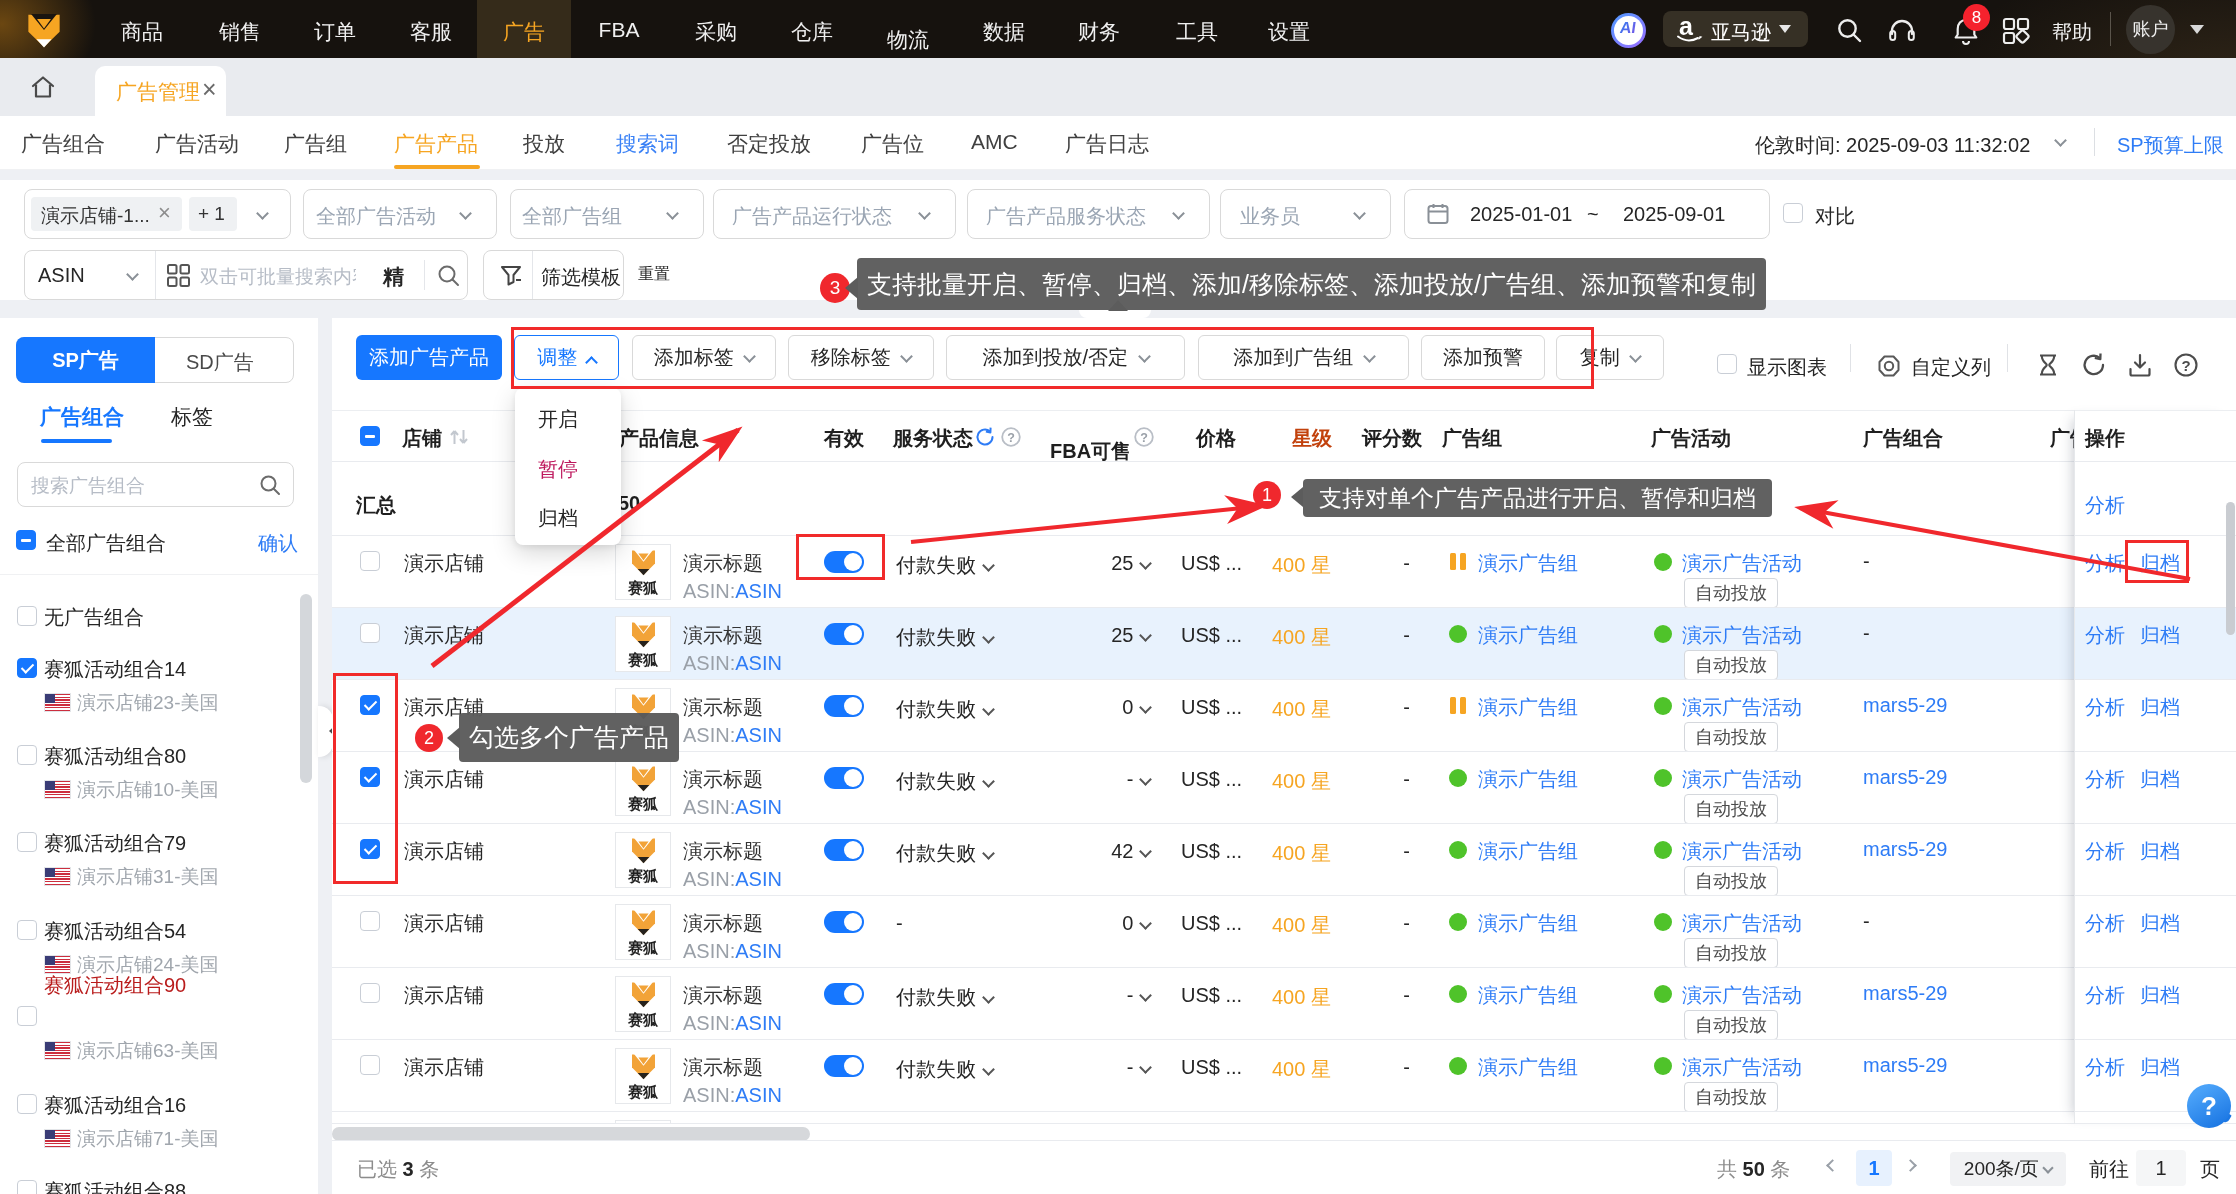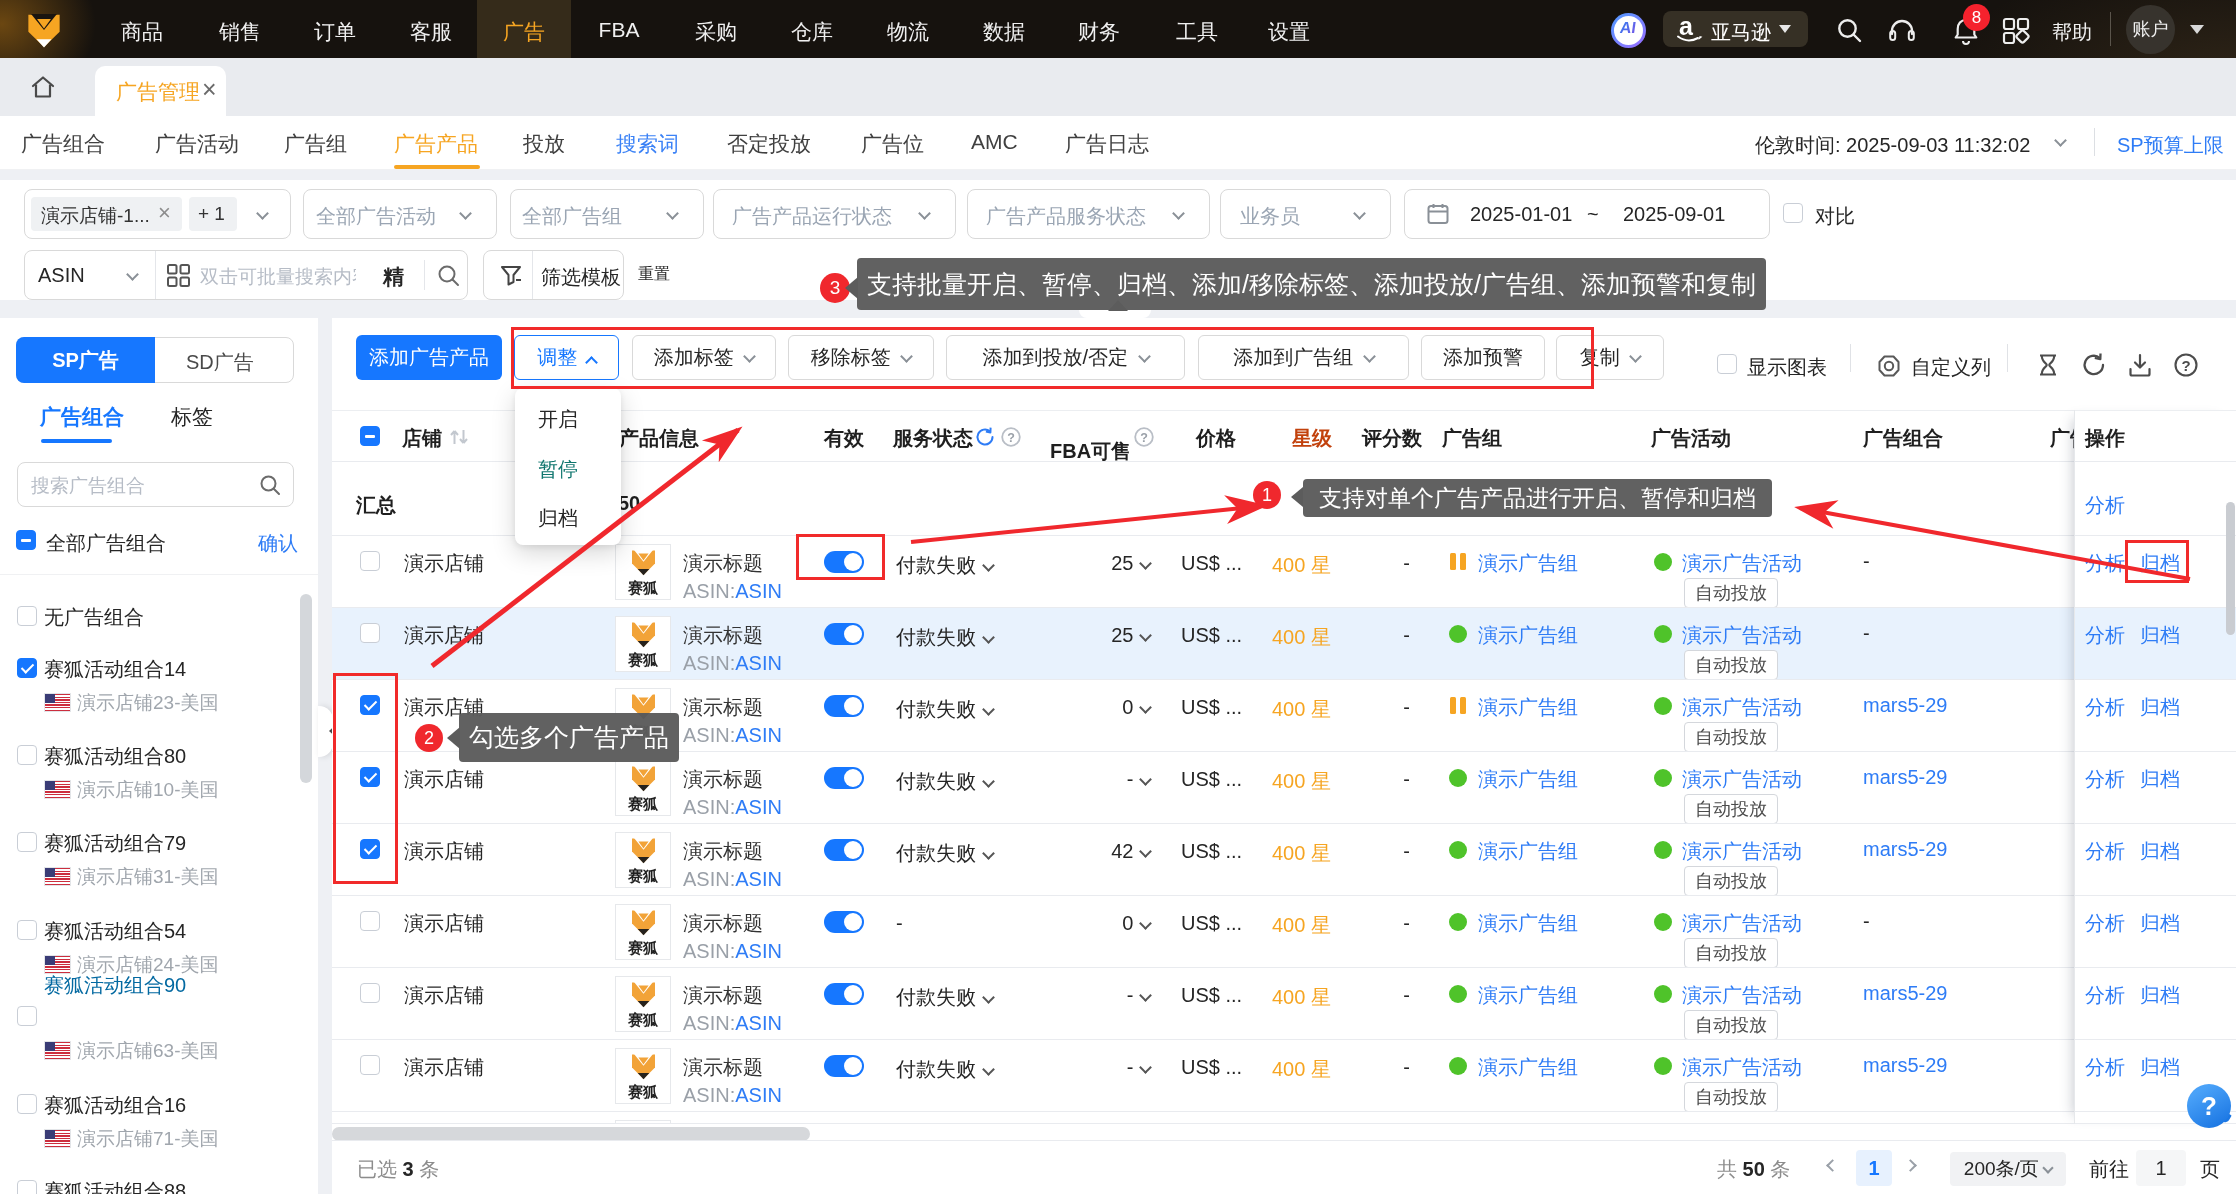--- a/index.html
+++ b/index.html
@@ -43,7 +43,7 @@
     <div class="txt" style="left:619px;top:18px;transform:translateX(-50%);font-size:21px;color:#f0f0f0">FBA</div>
     <div class="txt" style="left:716px;top:18px;transform:translateX(-50%);font-size:21px;color:#f0f0f0">采购</div>
     <div class="txt" style="left:812px;top:18px;transform:translateX(-50%);font-size:21px;color:#f0f0f0">仓库</div>
-    <div class="txt" style="left:908px;top:18px;transform:translateX(-50%);font-size:21px;color:#f0f0f0">物流</div>
+    <div class="txt" style="left:908px;top:26px;transform:translateX(-50%);font-size:21px;color:#f0f0f0">物流</div>
     <div class="txt" style="left:1004px;top:18px;transform:translateX(-50%);font-size:21px;color:#f0f0f0">数据</div>
     <div class="txt" style="left:1099px;top:18px;transform:translateX(-50%);font-size:21px;color:#f0f0f0">财务</div>
     <div class="txt" style="left:1197px;top:18px;transform:translateX(-50%);font-size:21px;color:#f0f0f0">工具</div>

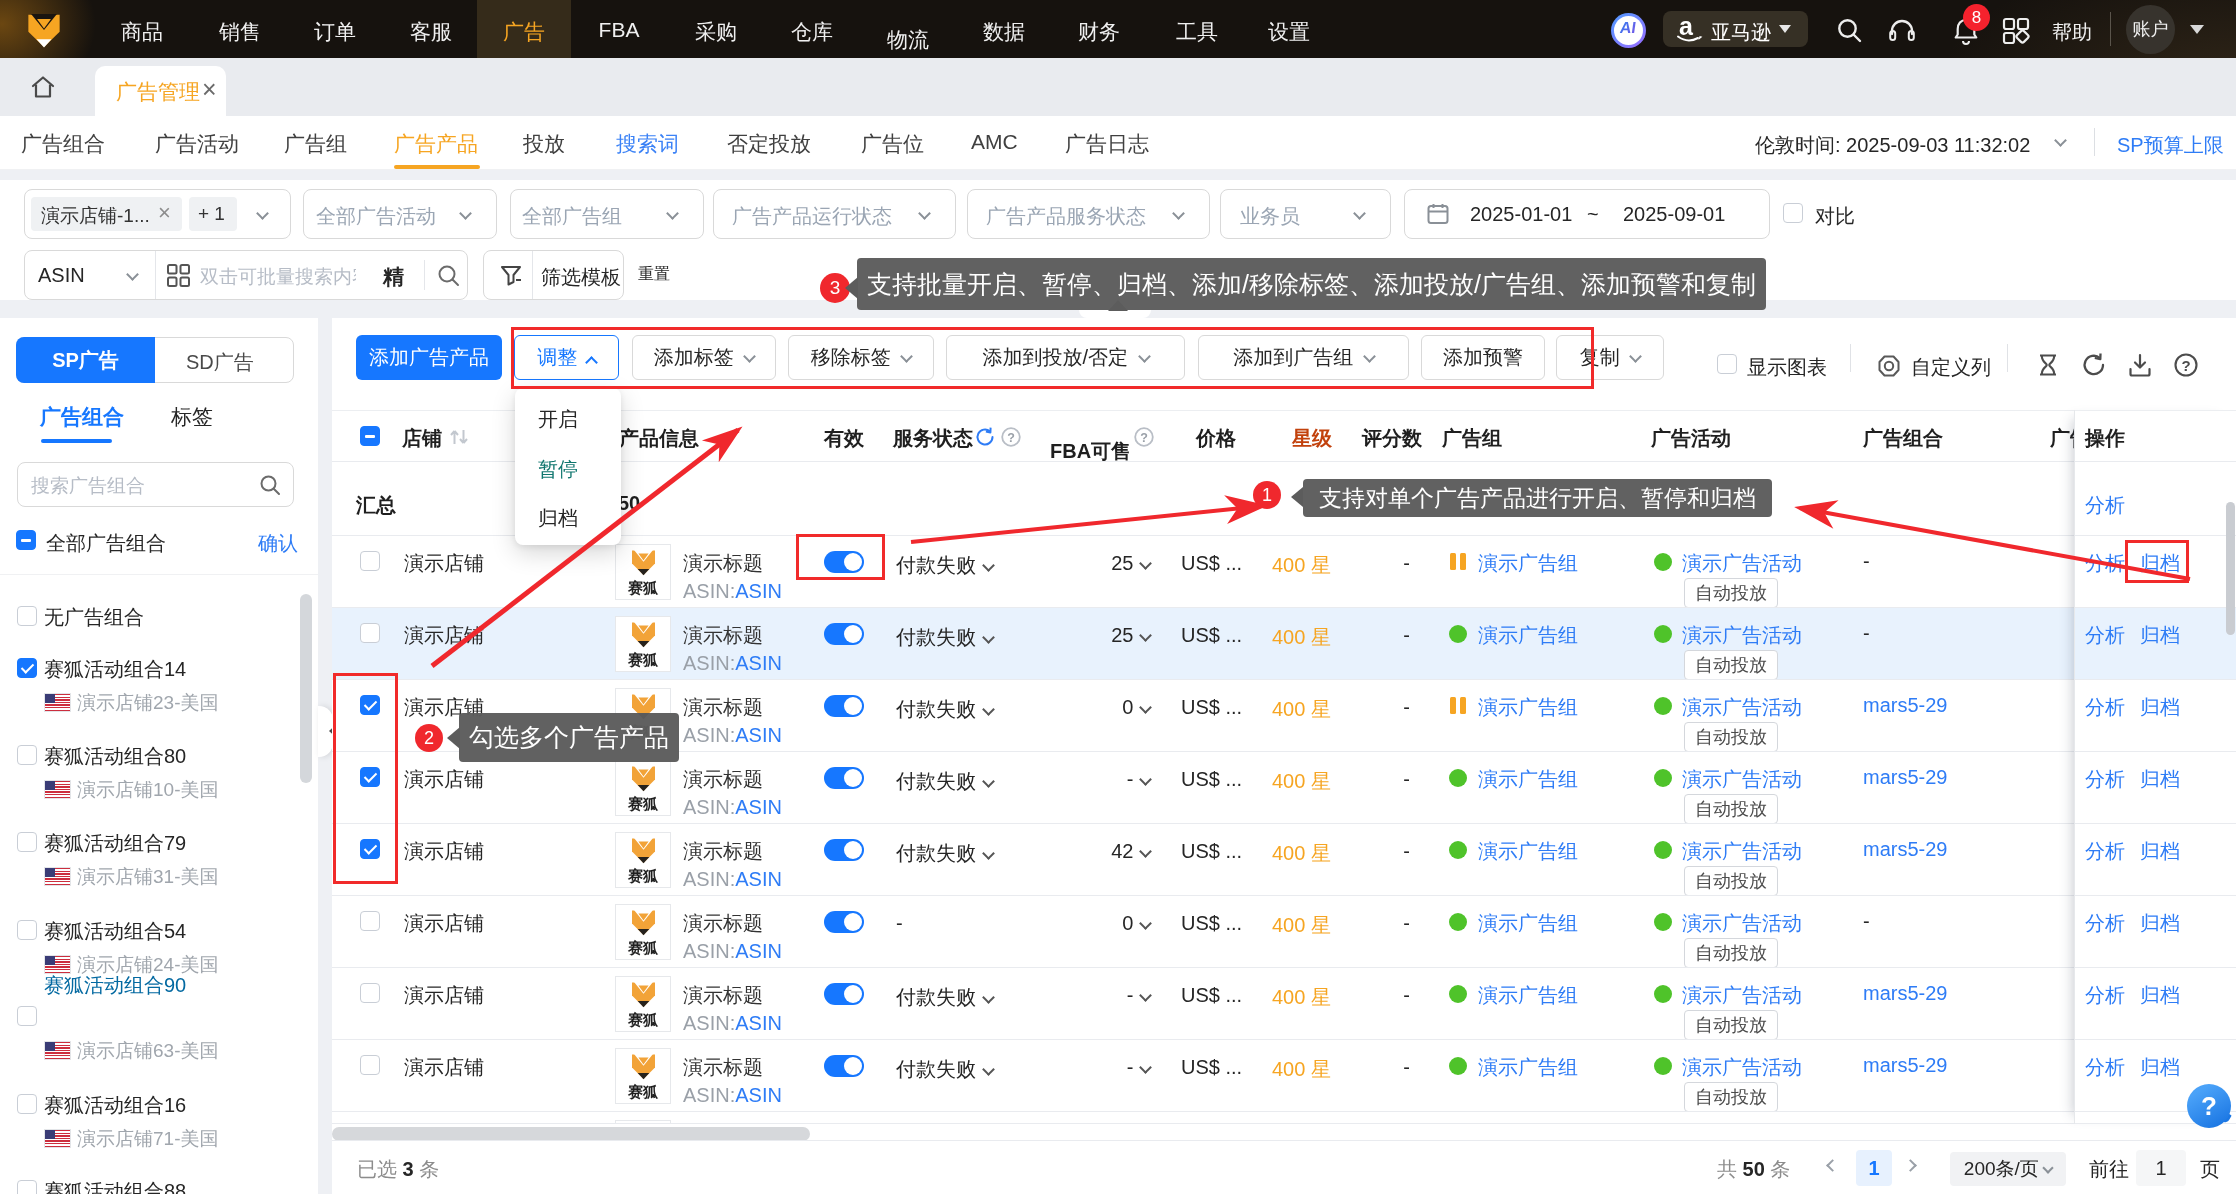--- a/index.html
+++ b/index.html
@@ -536,7 +536,7 @@
   </div>
 <div class="abs" style="left:515px;top:388px;width:106px;height:157px;background:#fff;border-radius:8px;box-shadow:0 8px 24px rgba(0,0,0,.16),0 2px 6px rgba(0,0,0,.08);"></div>
 <div class="txt" style="left:538px;top:406px;font-size:20px;color:#262626">开启</div>
-<div class="txt" style="left:538px;top:456px;font-size:20px;color:#0f766e">暂停</div>
+<div class="txt" style="left:538px;top:456px;font-size:20px;color:#be185d">暂停</div>
 <div class="txt" style="left:538px;top:505px;font-size:20px;color:#262626">归档</div>
 <div class="abs" style="left:1079px;top:296px;width:72px;height:22px;background:#fff;border-radius:8px;"></div>
 <div class="abs" style="left:1108px;top:300px;width:0;height:0;border:10px solid transparent;border-bottom:11px solid #5c5c5c;border-top:0;"></div>

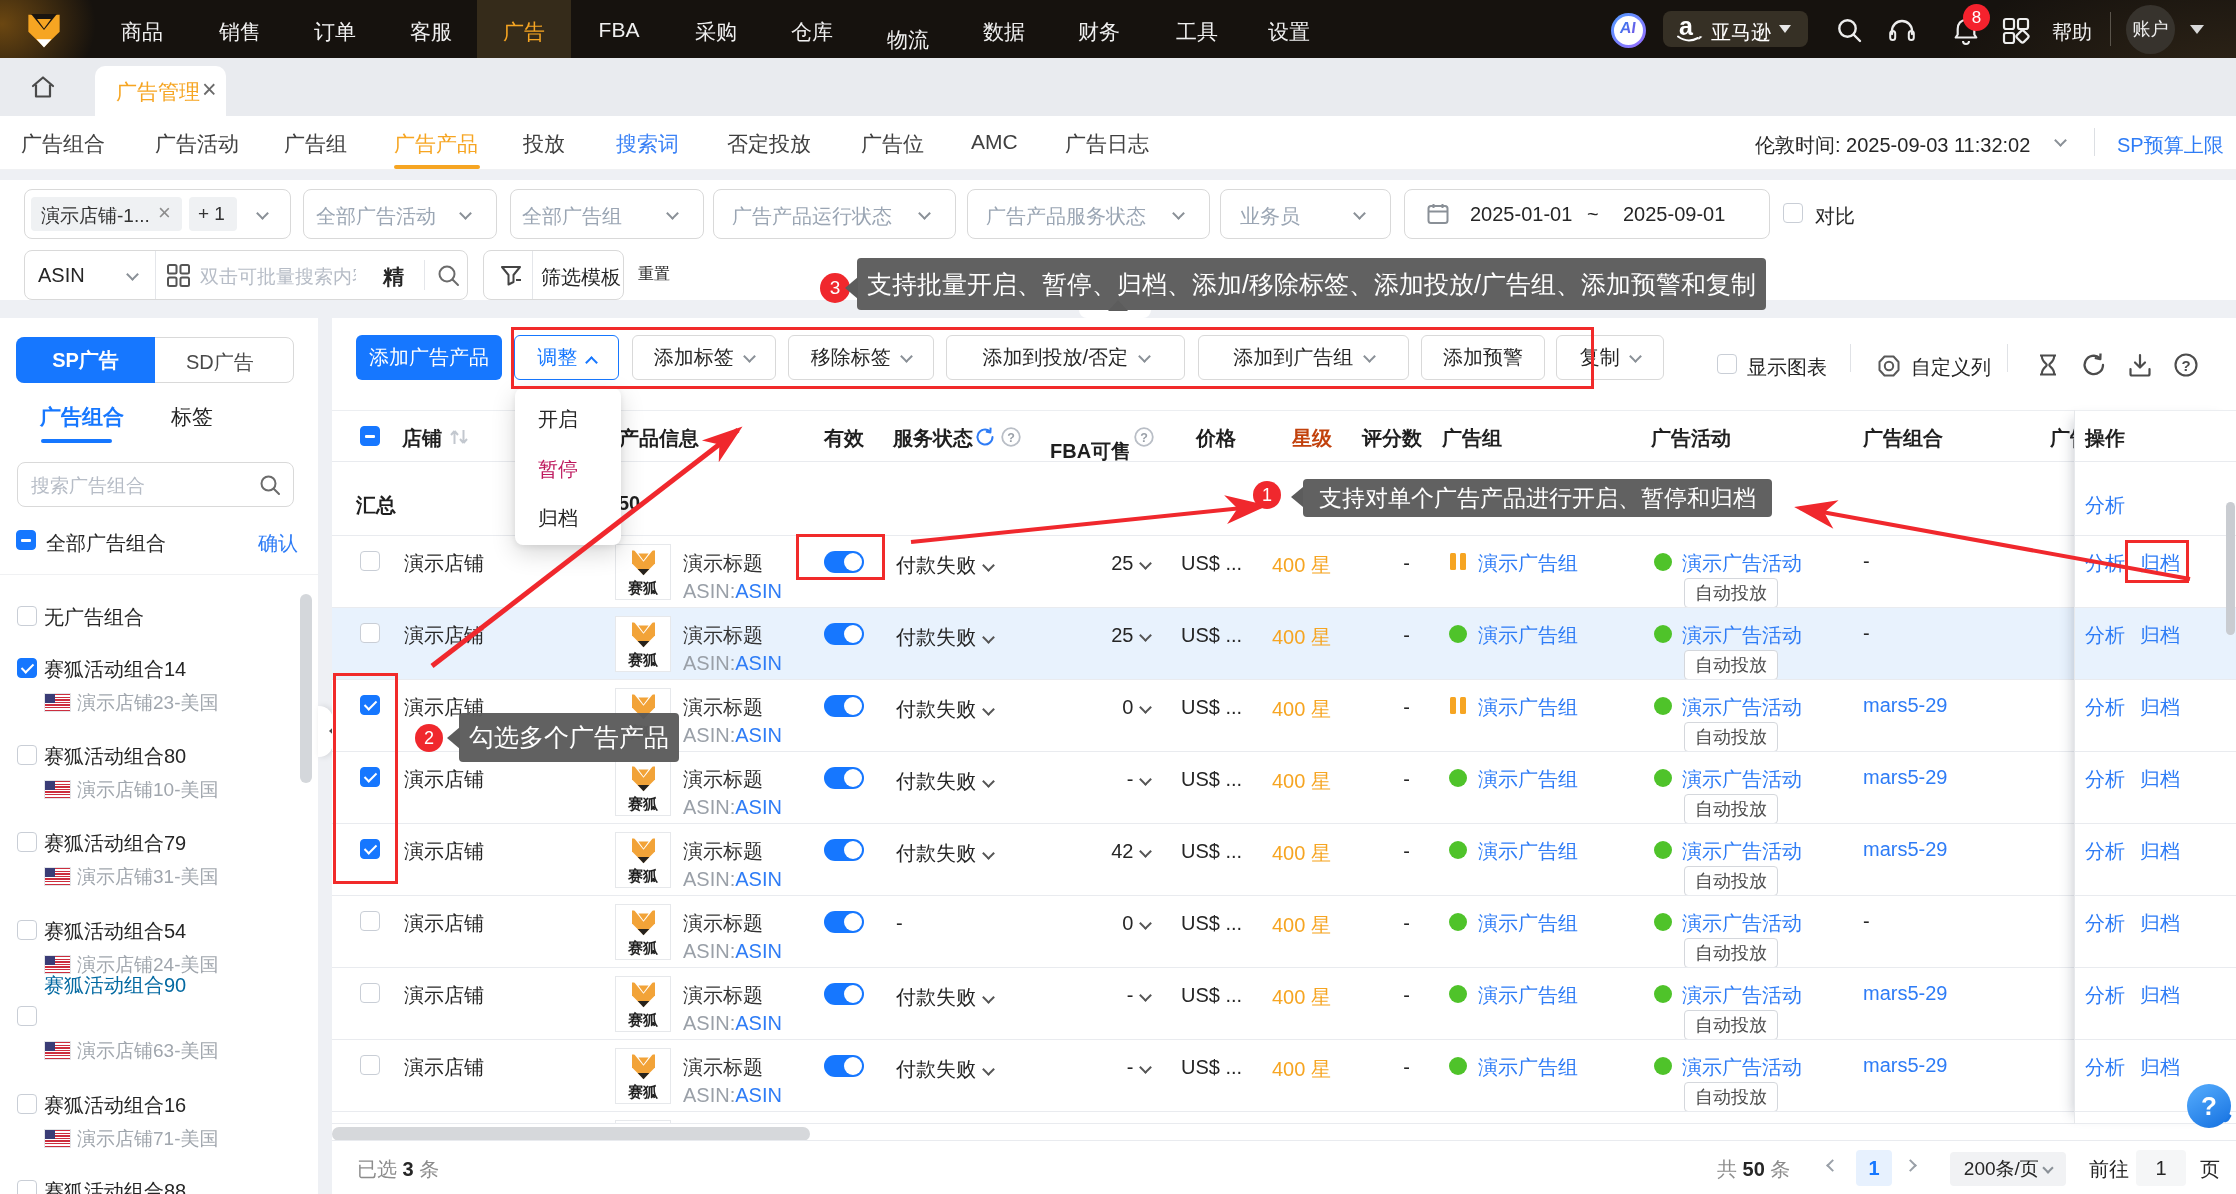--- a/index.html
+++ b/index.html
@@ -204,7 +204,7 @@
     <div class="flag" style="left:45px;top:638px;"></div>
     <div class="txt" style="left:77px;top:634px;font-size:19px;color:#a0a6ad">演示店铺24-美国</div>
     <div class="cb" style="left:17px;top:688px;"></div>
-    <div class="txt" style="left:44px;top:654px;font-size:20px;color:#0369a1">赛狐活动组合90</div>
+    <div class="txt" style="left:44px;top:654px;font-size:20px;color:#b91c1c">赛狐活动组合90</div>
     <div class="flag" style="left:45px;top:724px;"></div>
     <div class="txt" style="left:77px;top:720px;font-size:19px;color:#a0a6ad">演示店铺63-美国</div>
     <div class="cb" style="left:17px;top:776px;"></div>

